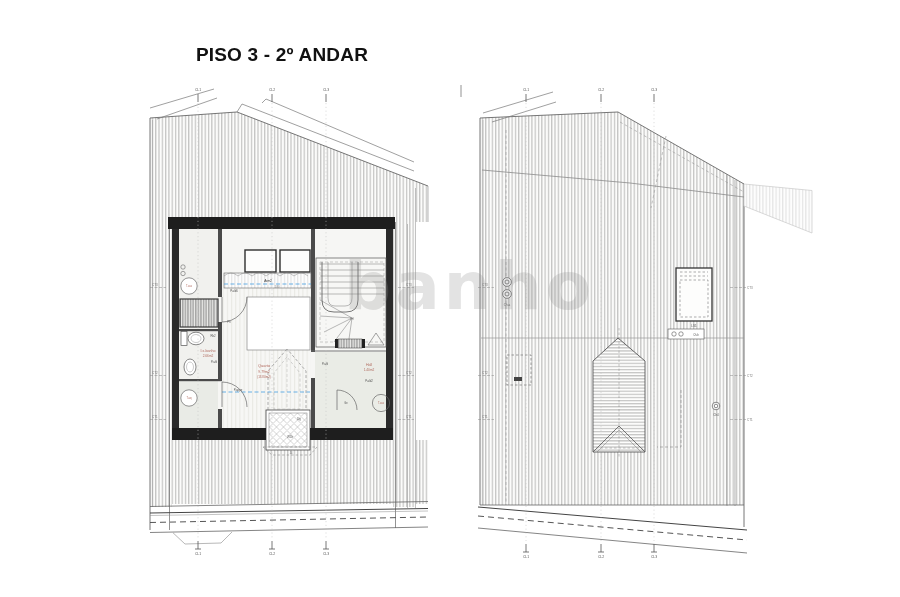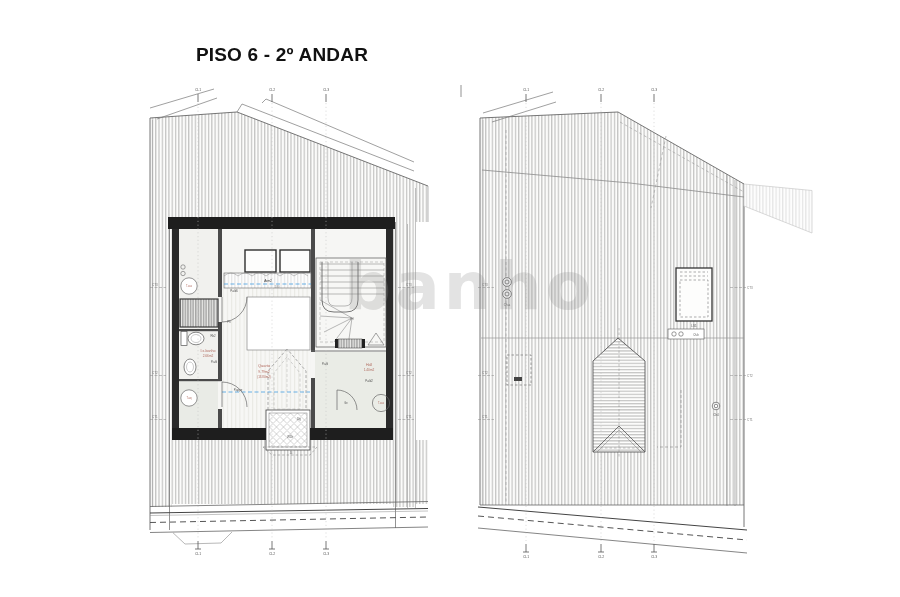--- a/index.html
+++ b/index.html
@@ -357,7 +357,7 @@
   </g>
 </svg>
 
-<div id="title-left" class="plan-title">PISO 6 - 2º ANDAR</div>
+<div id="title-left" class="plan-title">PISO 3 - 2º ANDAR</div>
 <div id="watermark">banho</div>
 
 </div>

